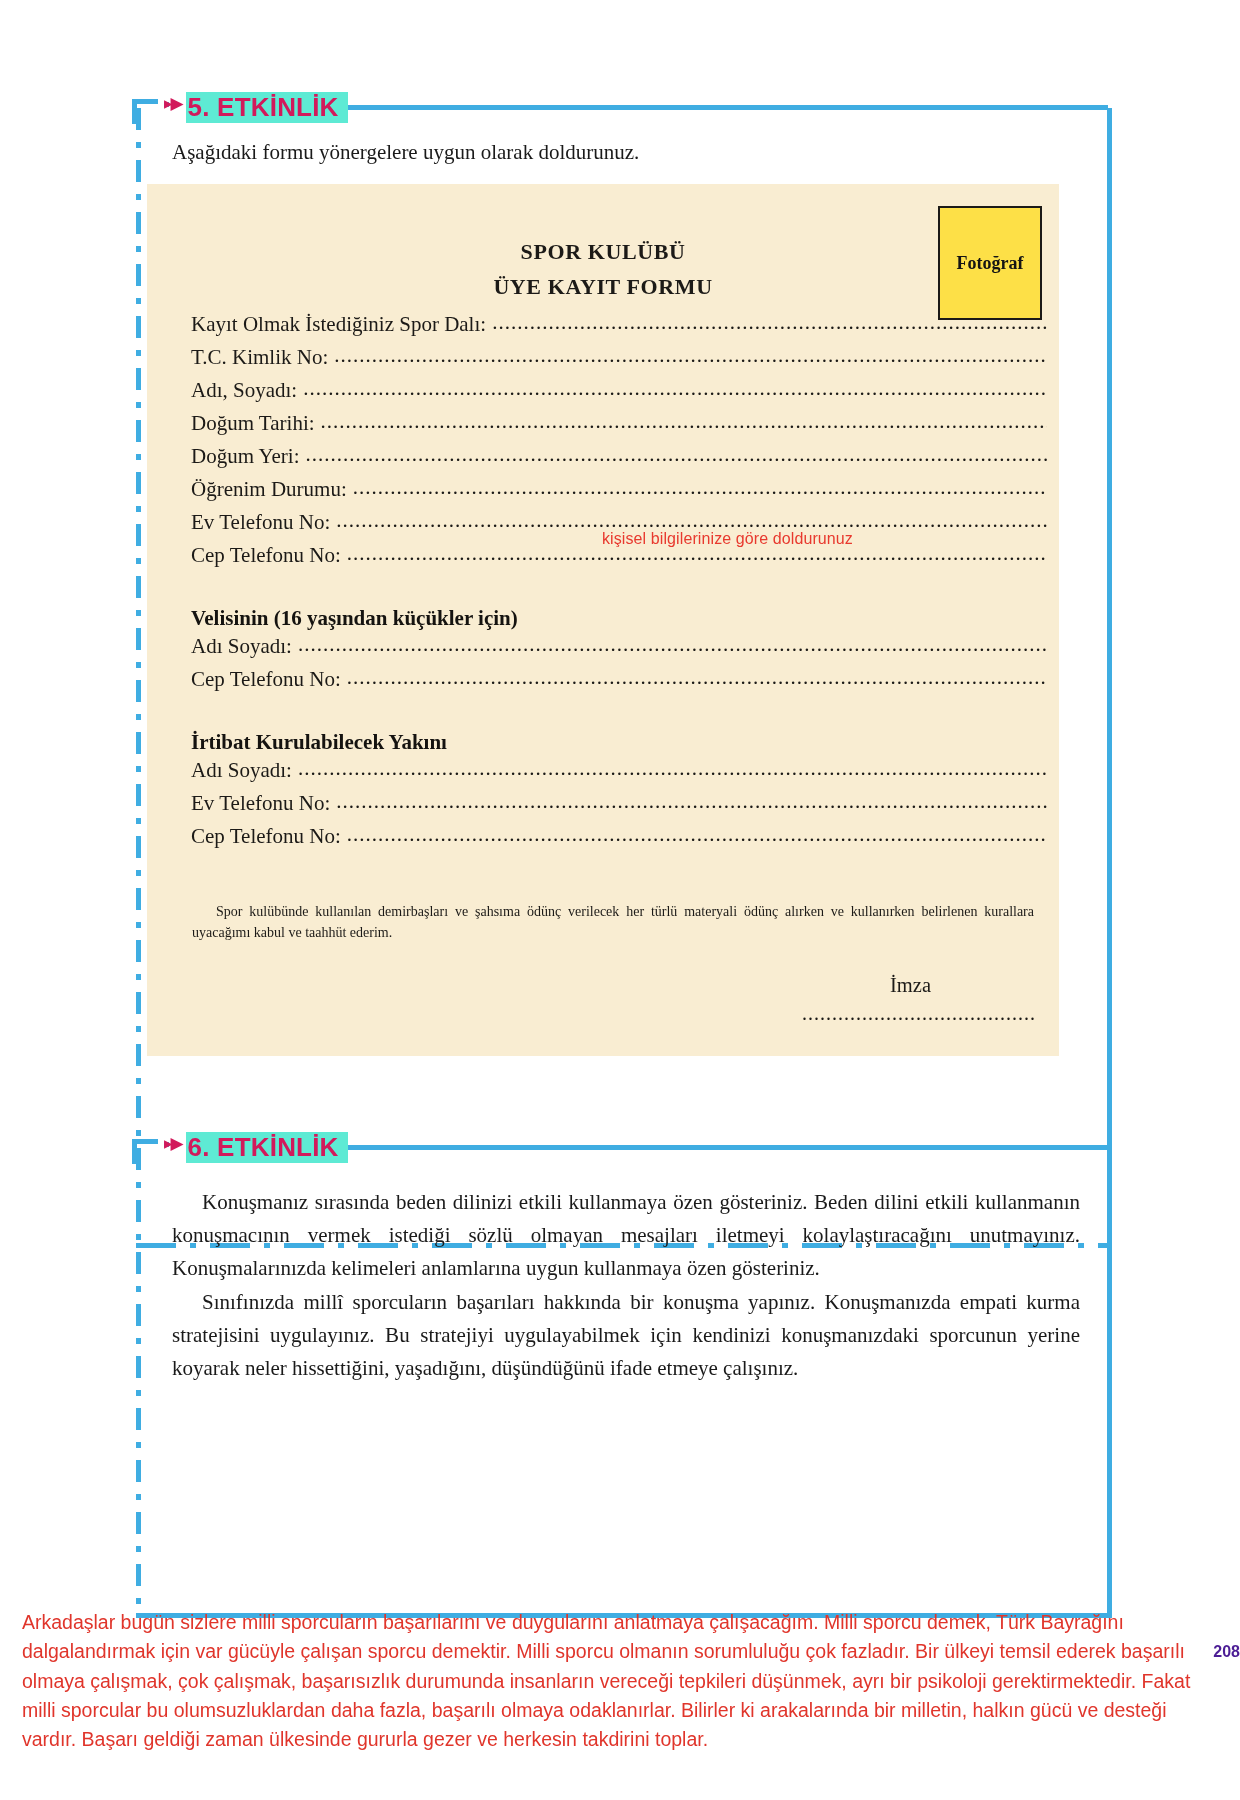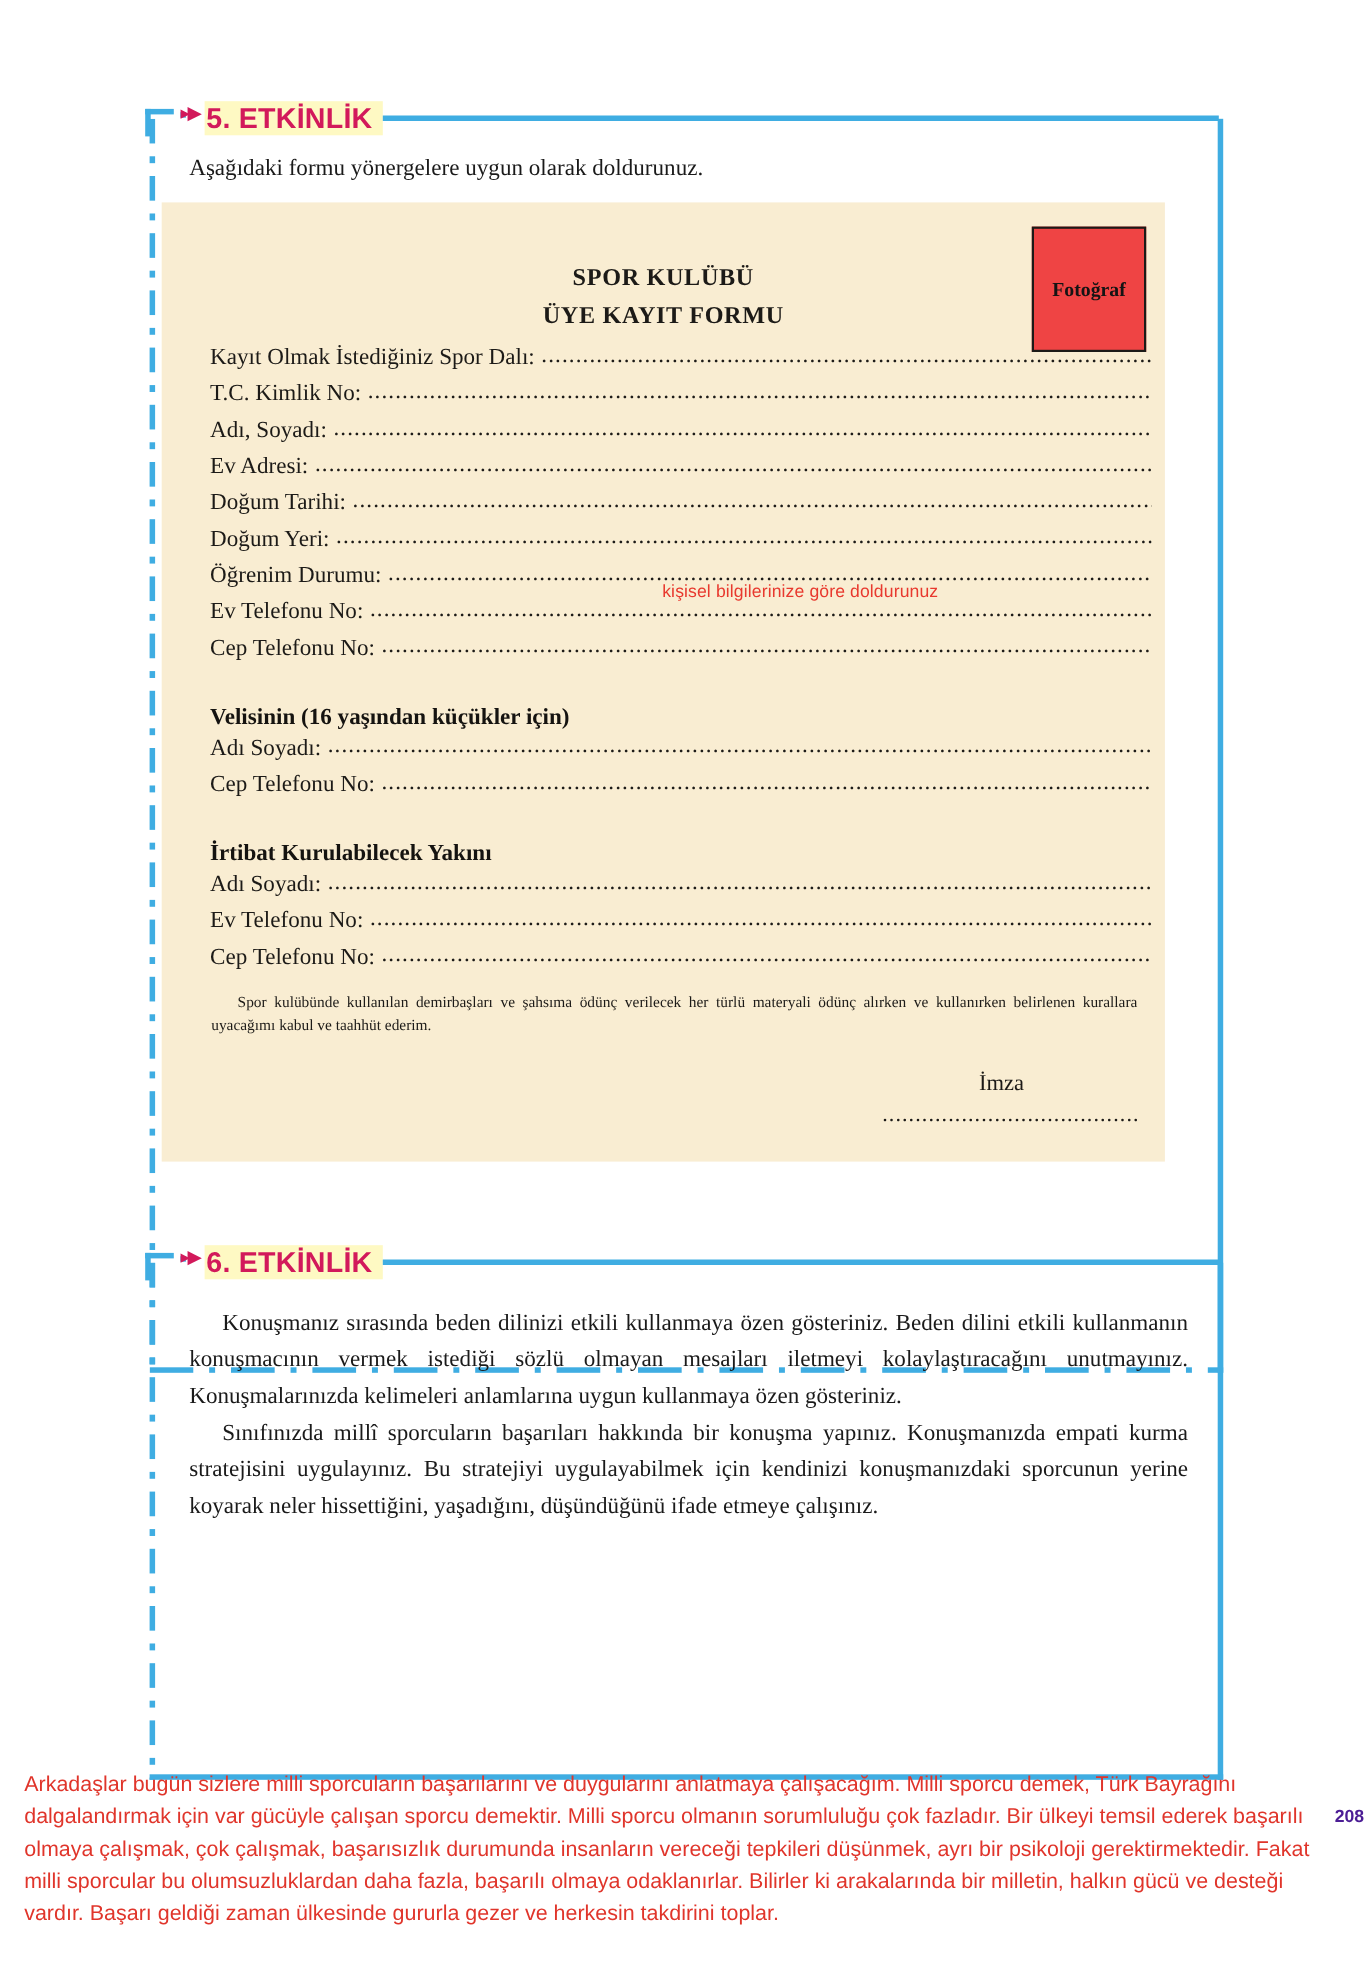--- a/index.html
+++ b/index.html
@@ -124,7 +124,7 @@
     font-size: 26px;
     color: #D2195B;
     letter-spacing: 0.2px;
-    background: #fef9c3;
+    background: #5eead4;
     padding: 0 9px 0 2px;
   }
   .title-rule {

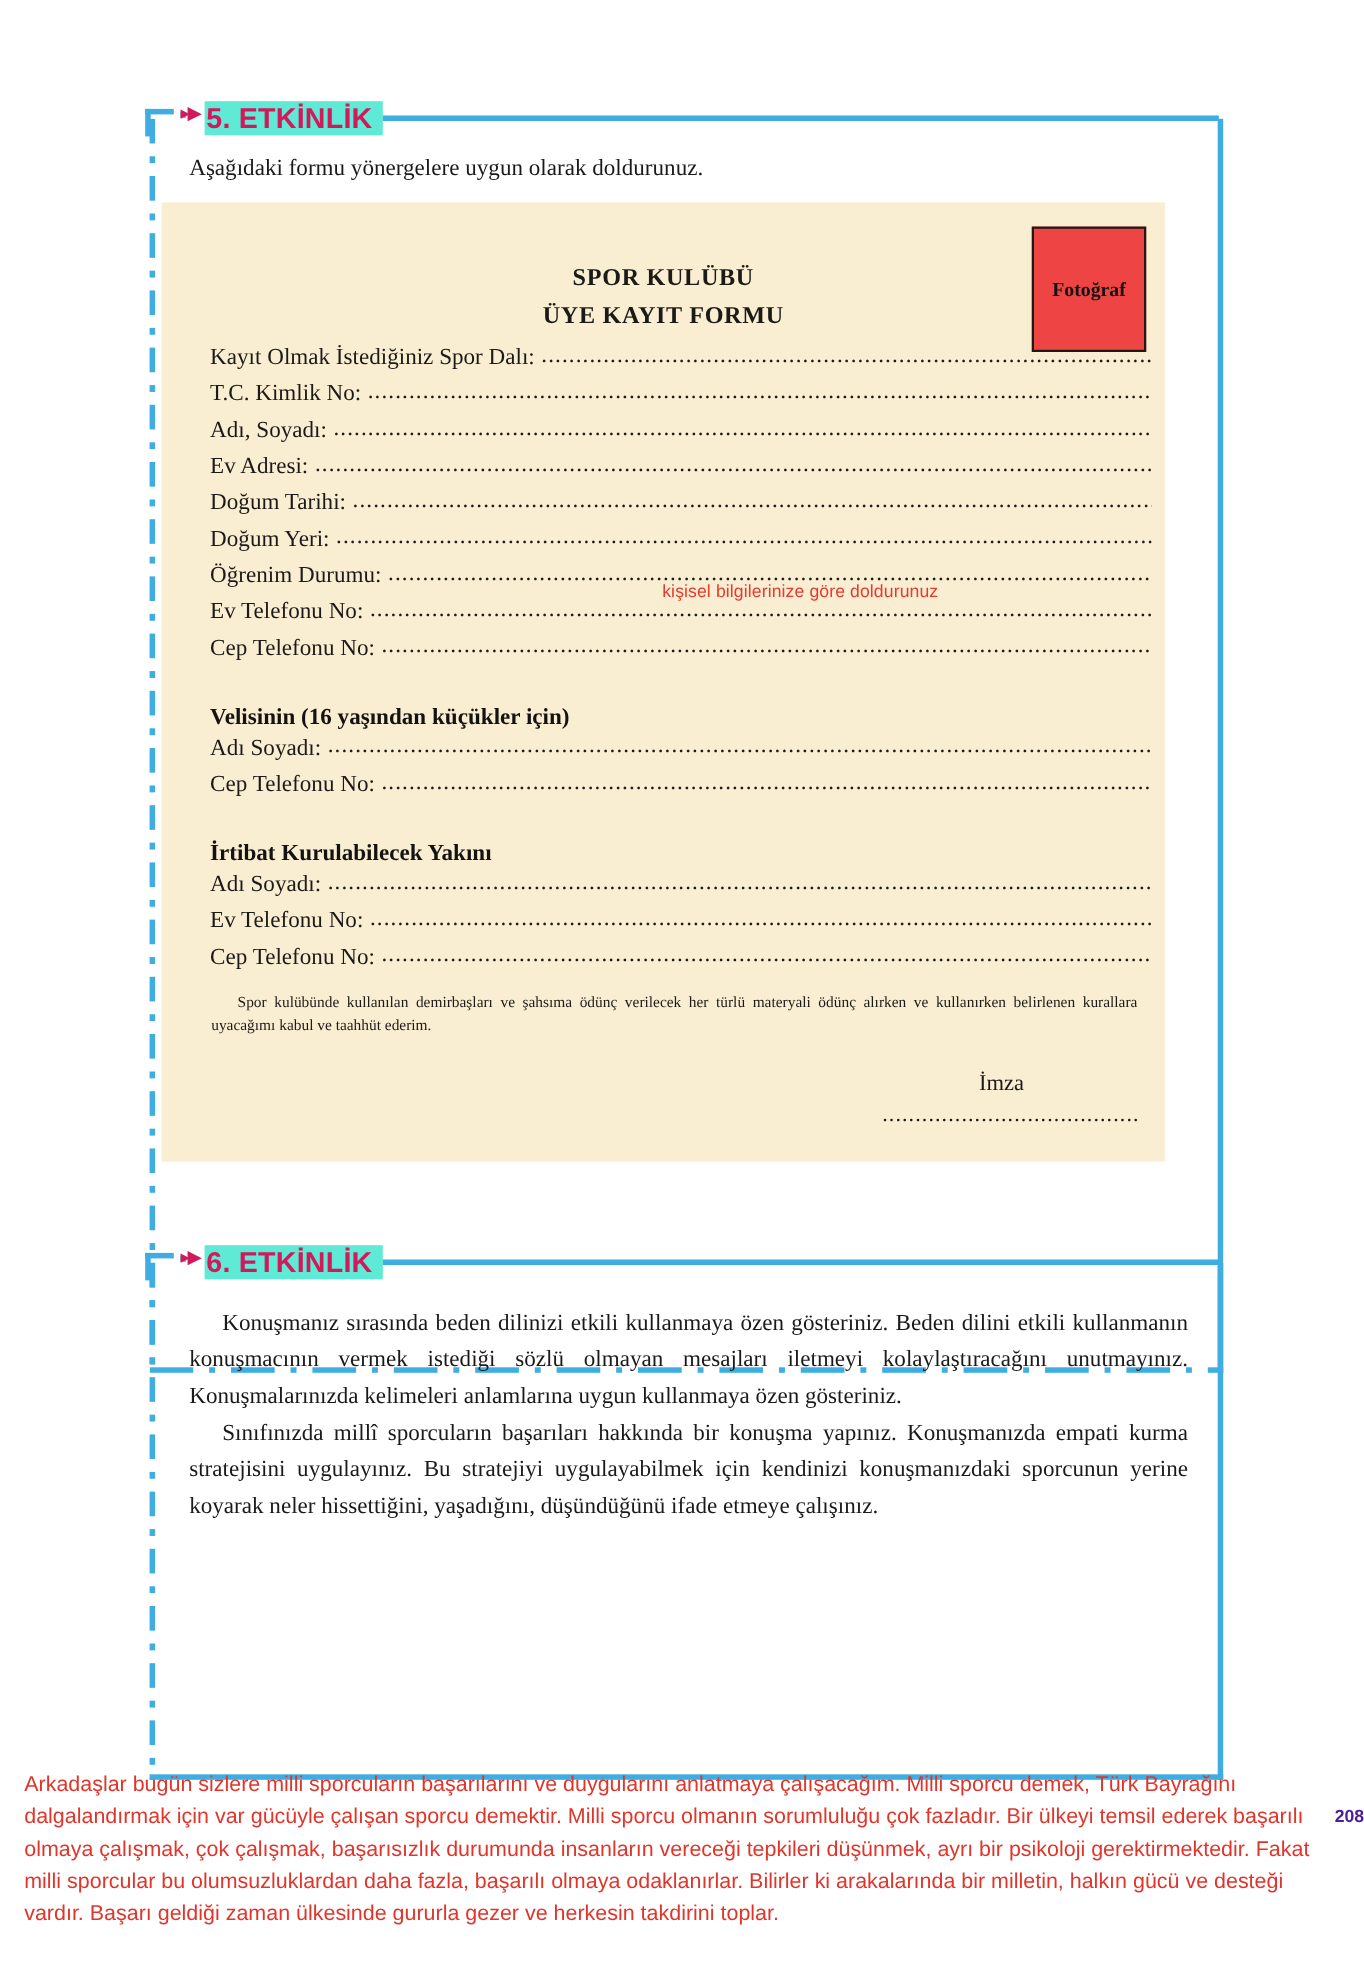--- a/index.html
+++ b/index.html
@@ -172,7 +172,7 @@
     top: 22px;
     width: 100px;
     height: 110px;
-    background: #ef4444;
+    background: #fde047;
     border: 2px solid #1c1a17;
     display: flex;
     align-items: center;

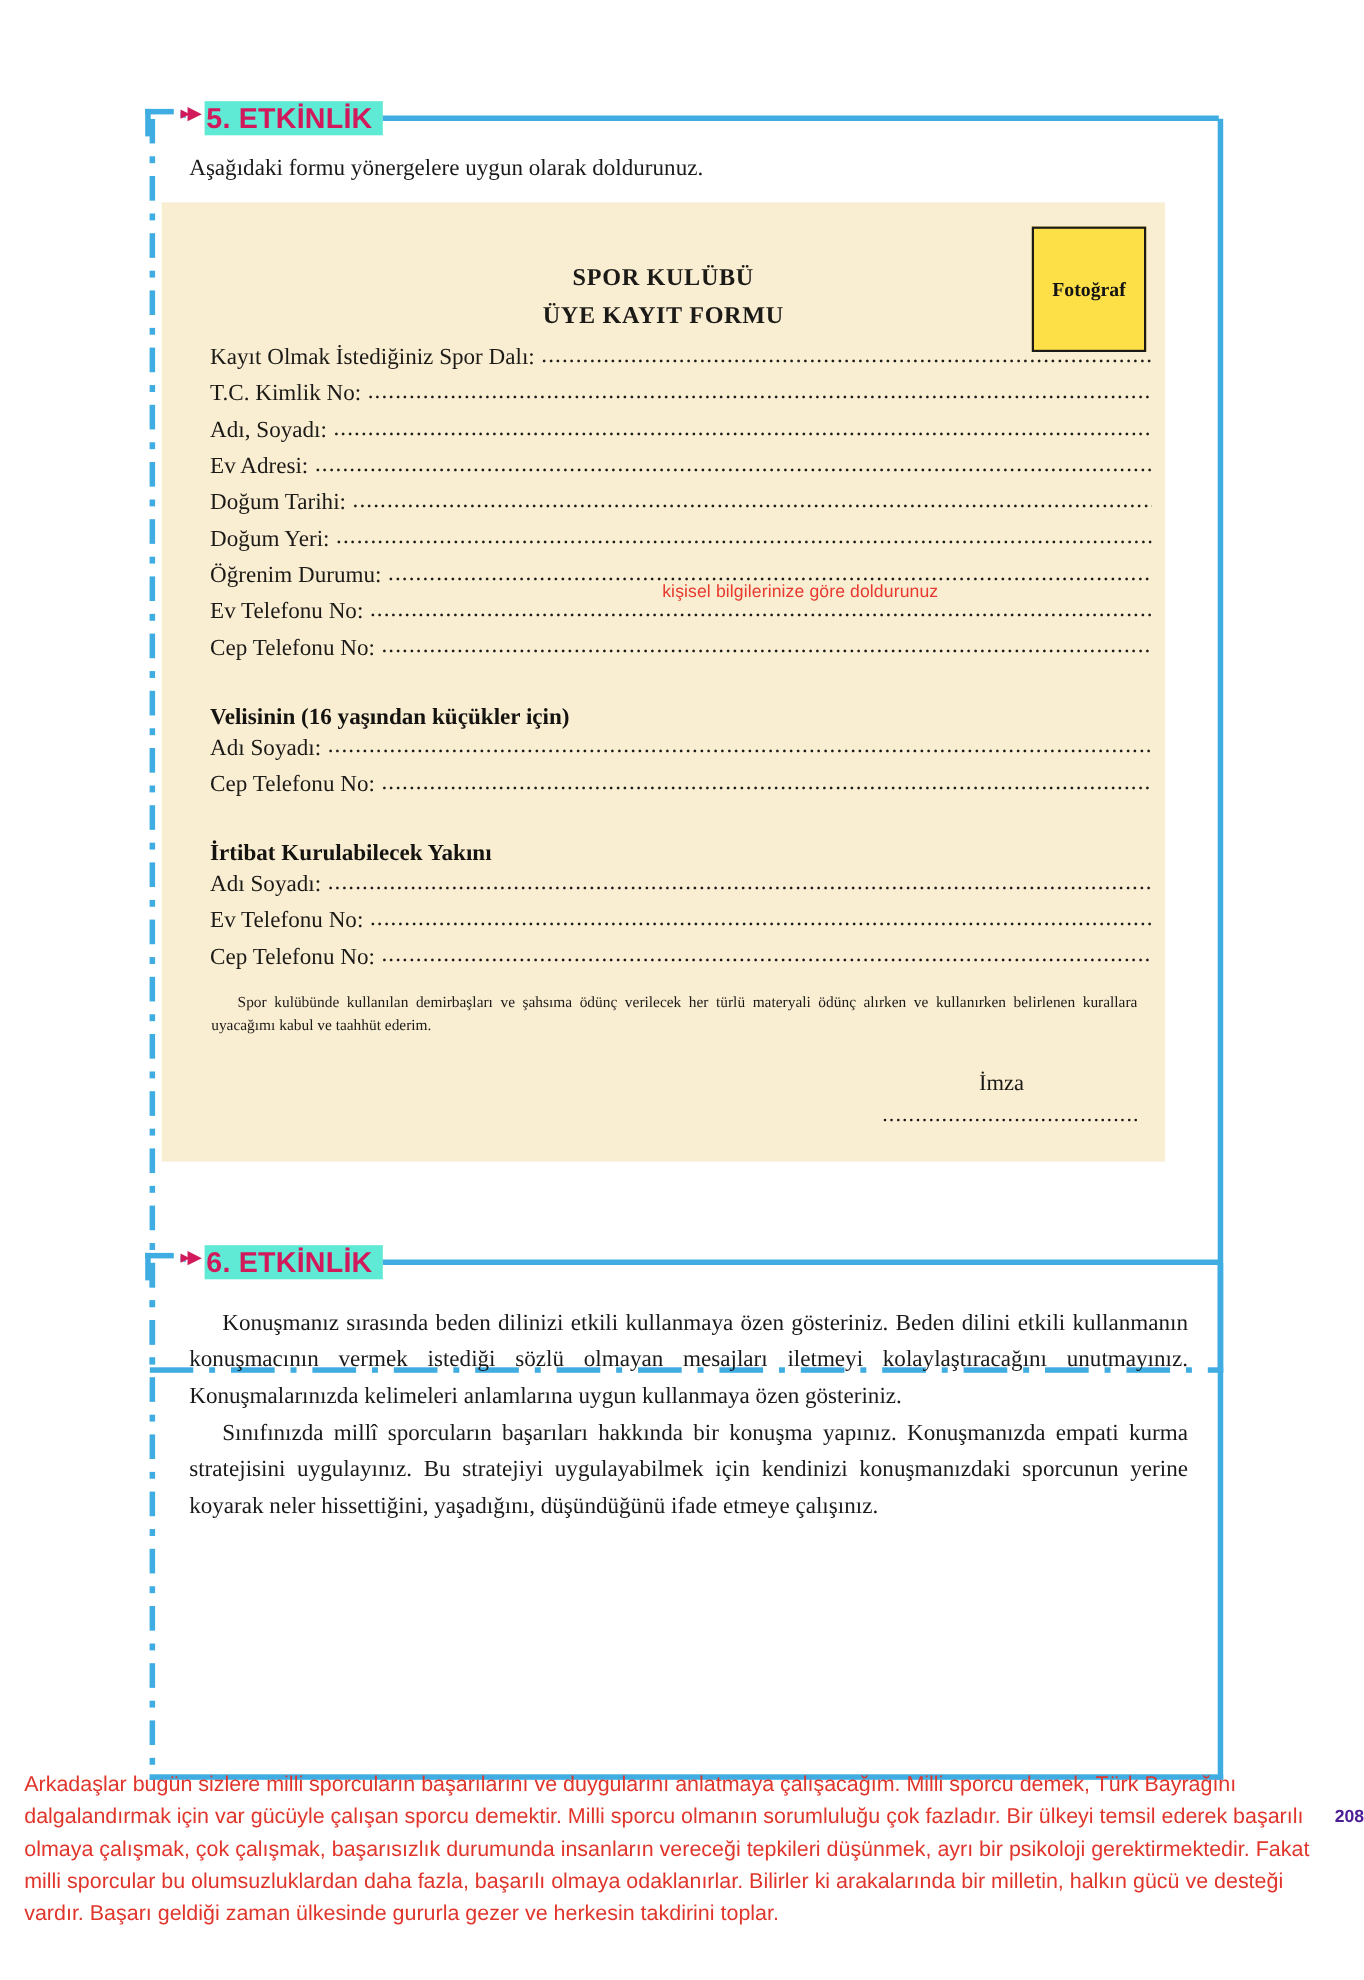--- a/index.html
+++ b/index.html
@@ -348,10 +348,6 @@
           <span class="dots"></span>
         </div>
         <div class="field-row">
-          <span class="field-label">Ev Adresi:</span>
-          <span class="dots"></span>
-        </div>
-        <div class="field-row">
           <span class="field-label">Doğum Tarihi:</span>
           <span class="dots"></span>
         </div>

